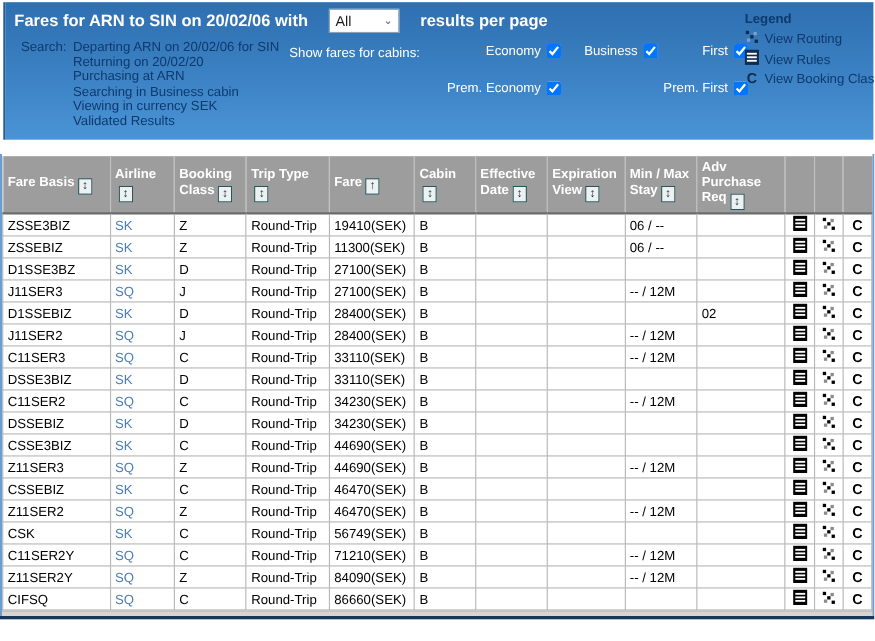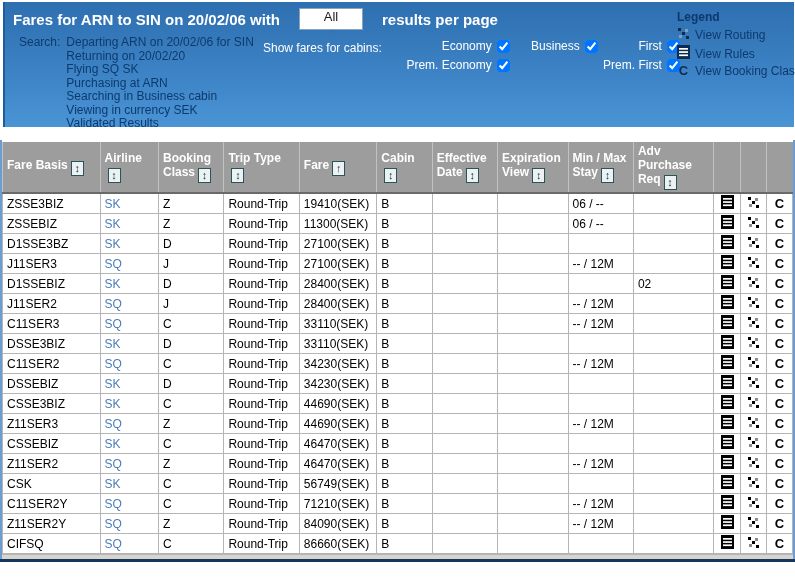--- a/index.html
+++ b/index.html
@@ -19,7 +19,7 @@
   .fake-select {
     display:inline-flex; align-items:center; justify-content:space-between;
     width:64px; height:22px; background:#fff; border:1px solid #8aa2ba;
-    color:#1a1a1a; font-size:13px; font-weight:normal; padding:0 5px; cursor:default;flex-direction:column;
+    color:#1a1a1a; font-size:13px; font-weight:normal; padding:0 5px; cursor:default;
   }
   .fake-select .chev { color:#47688c; font-size:10px; }
 

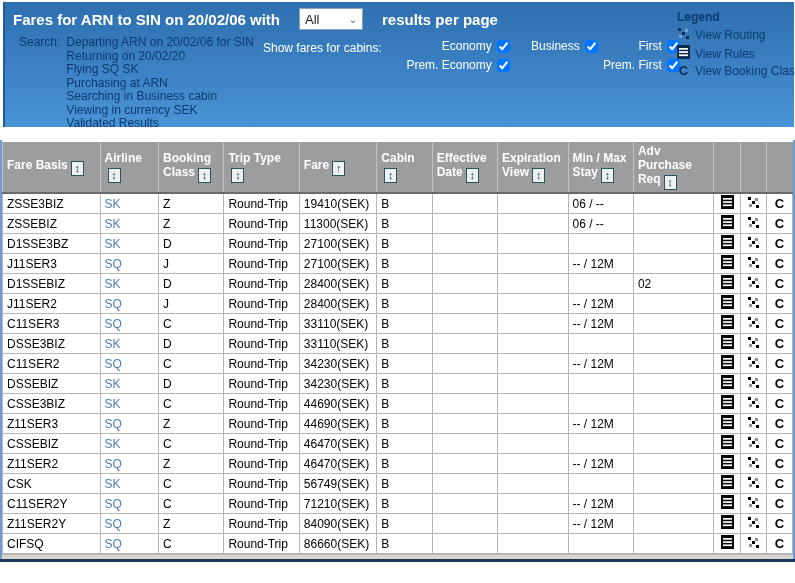--- a/index.html
+++ b/index.html
@@ -28,7 +28,7 @@
 
   .cabins-block { position:absolute; left:258px; top:37px; display:flex; font-size:12px; }
   .cabins-label { color:#fff; padding-top:2px; white-space:nowrap; }
-  .cabins-grid { display:grid; grid-template-columns:128px 88px 82px; row-gap:5px; }
+  .cabins-grid { display:grid; grid-template-columns:128px 88px 82px; row-gap:20px; }
   .cabin-cell { display:flex; justify-content:flex-end; align-items:center; gap:5px; color:#fff; white-space:nowrap; }
   .cabin-cell input { width:13px; height:13px; margin:0; }
   .cell-r2c1 { grid-column:1; grid-row:2; }

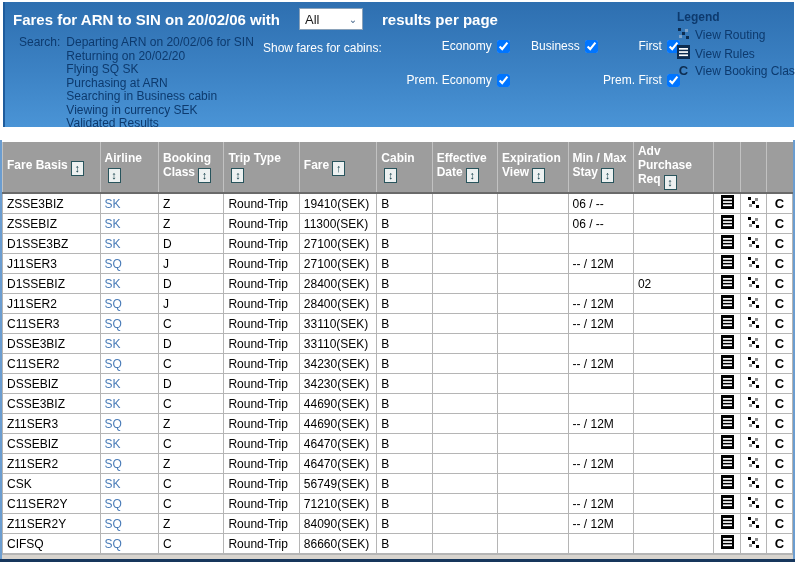--- a/index.html
+++ b/index.html
@@ -90,7 +90,6 @@
     <div class="search-lines">
       <div>Departing ARN on 20/02/06 for SIN</div>
       <div>Returning on 20/02/20</div>
-      <div>Flying SQ SK</div>
       <div>Purchasing at ARN</div>
       <div>Searching in Business cabin</div>
       <div>Viewing in currency SEK</div>

